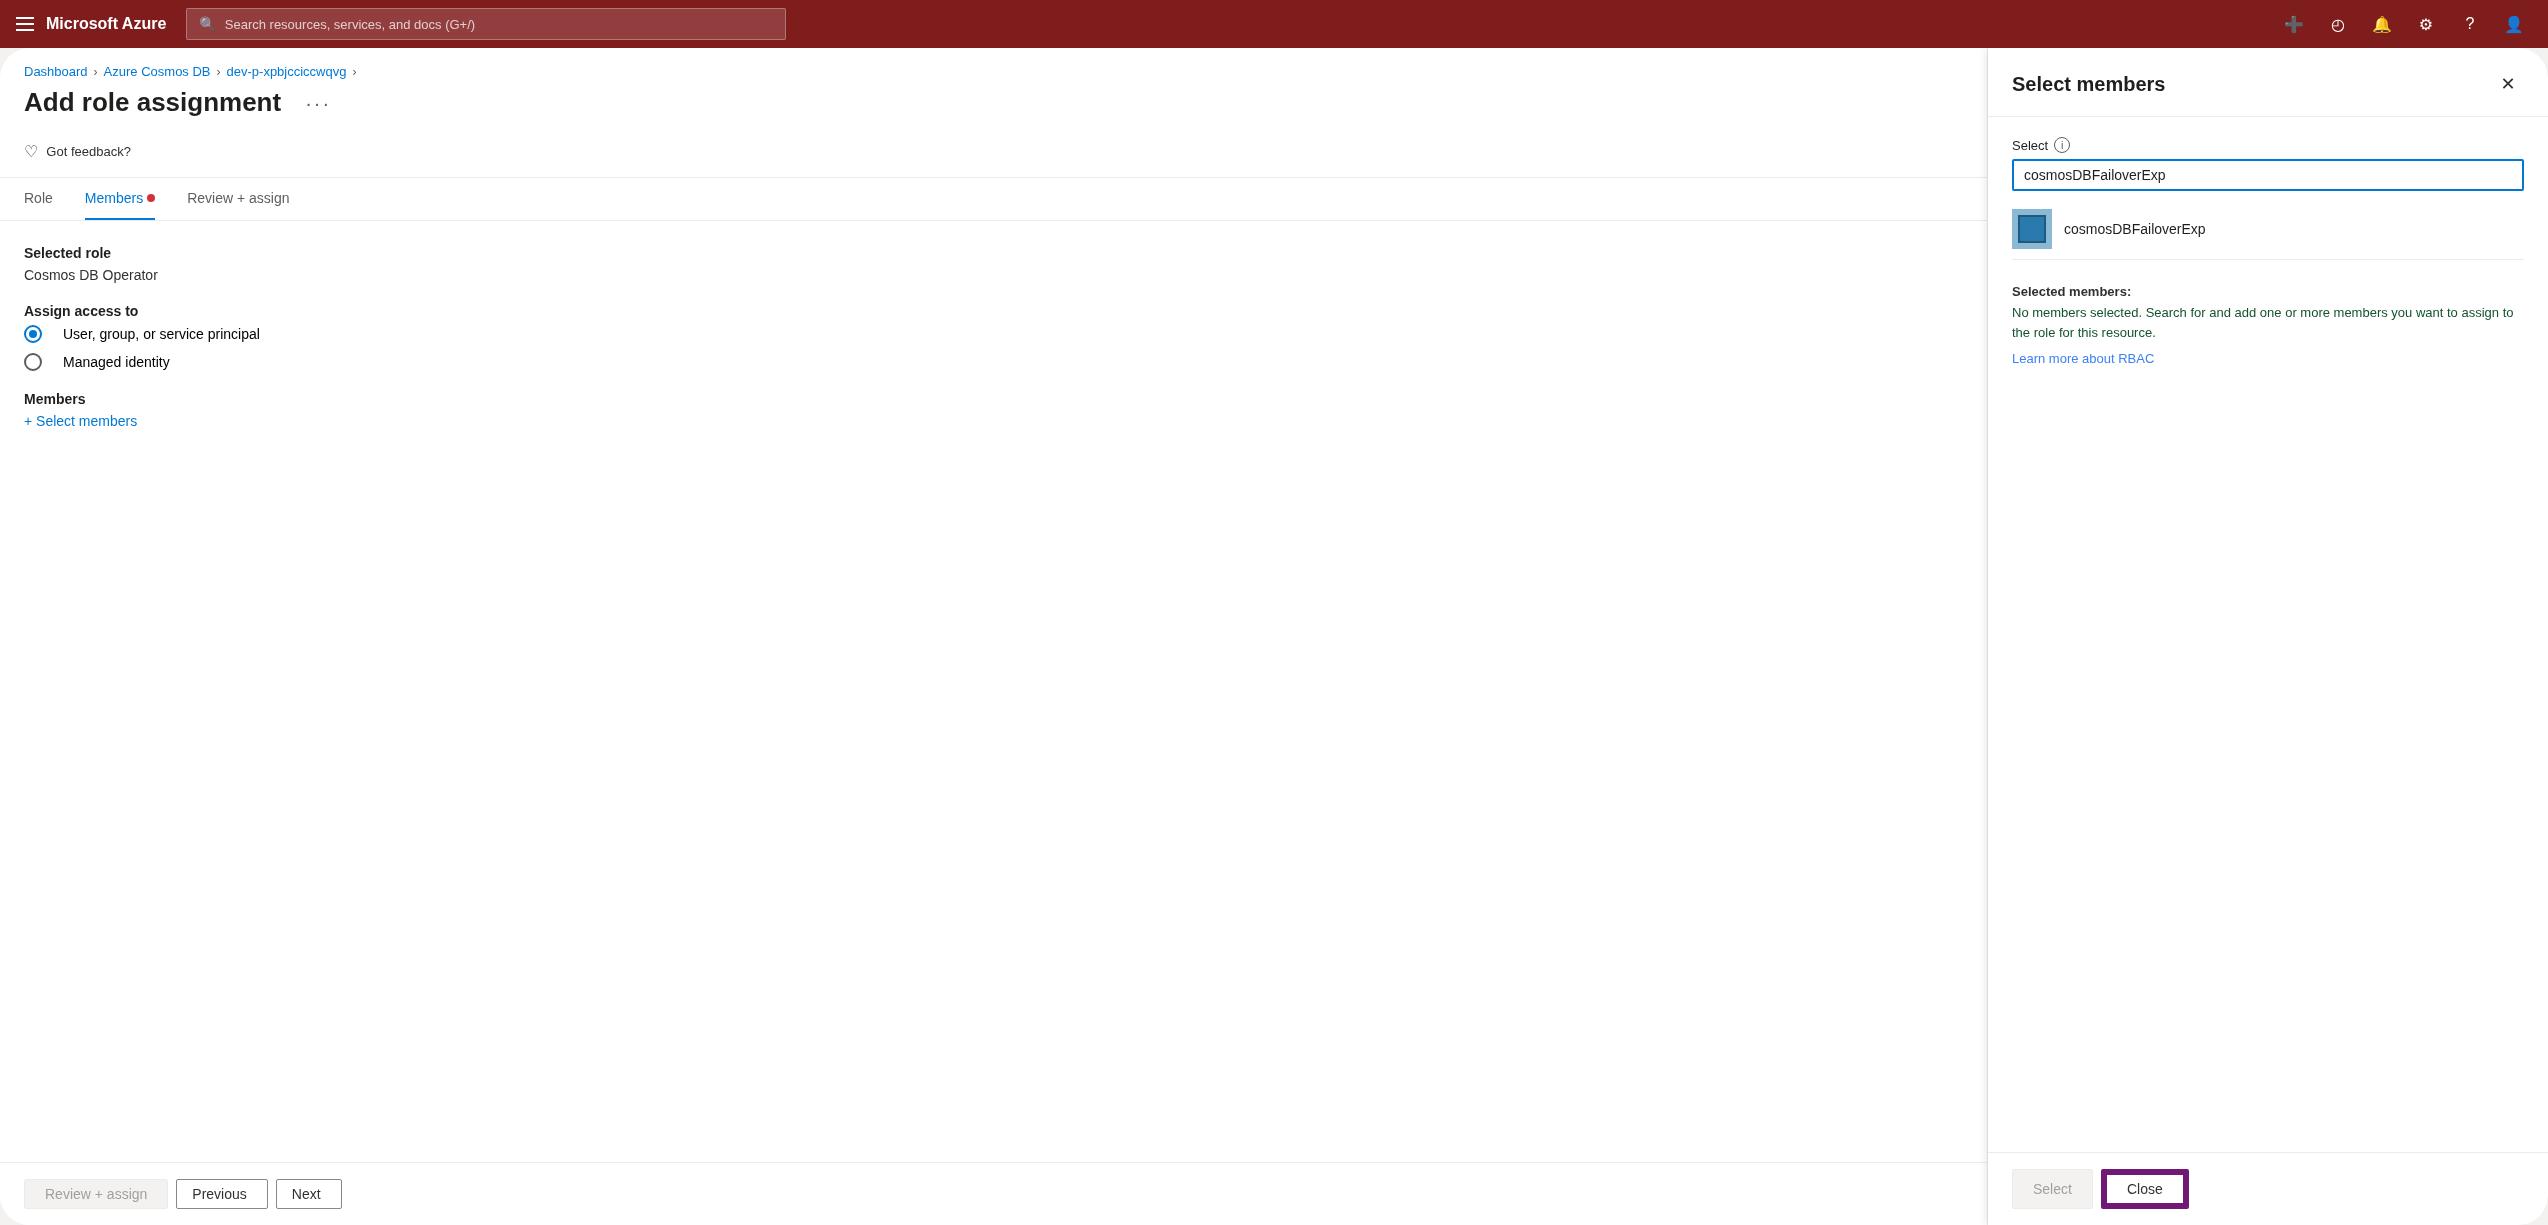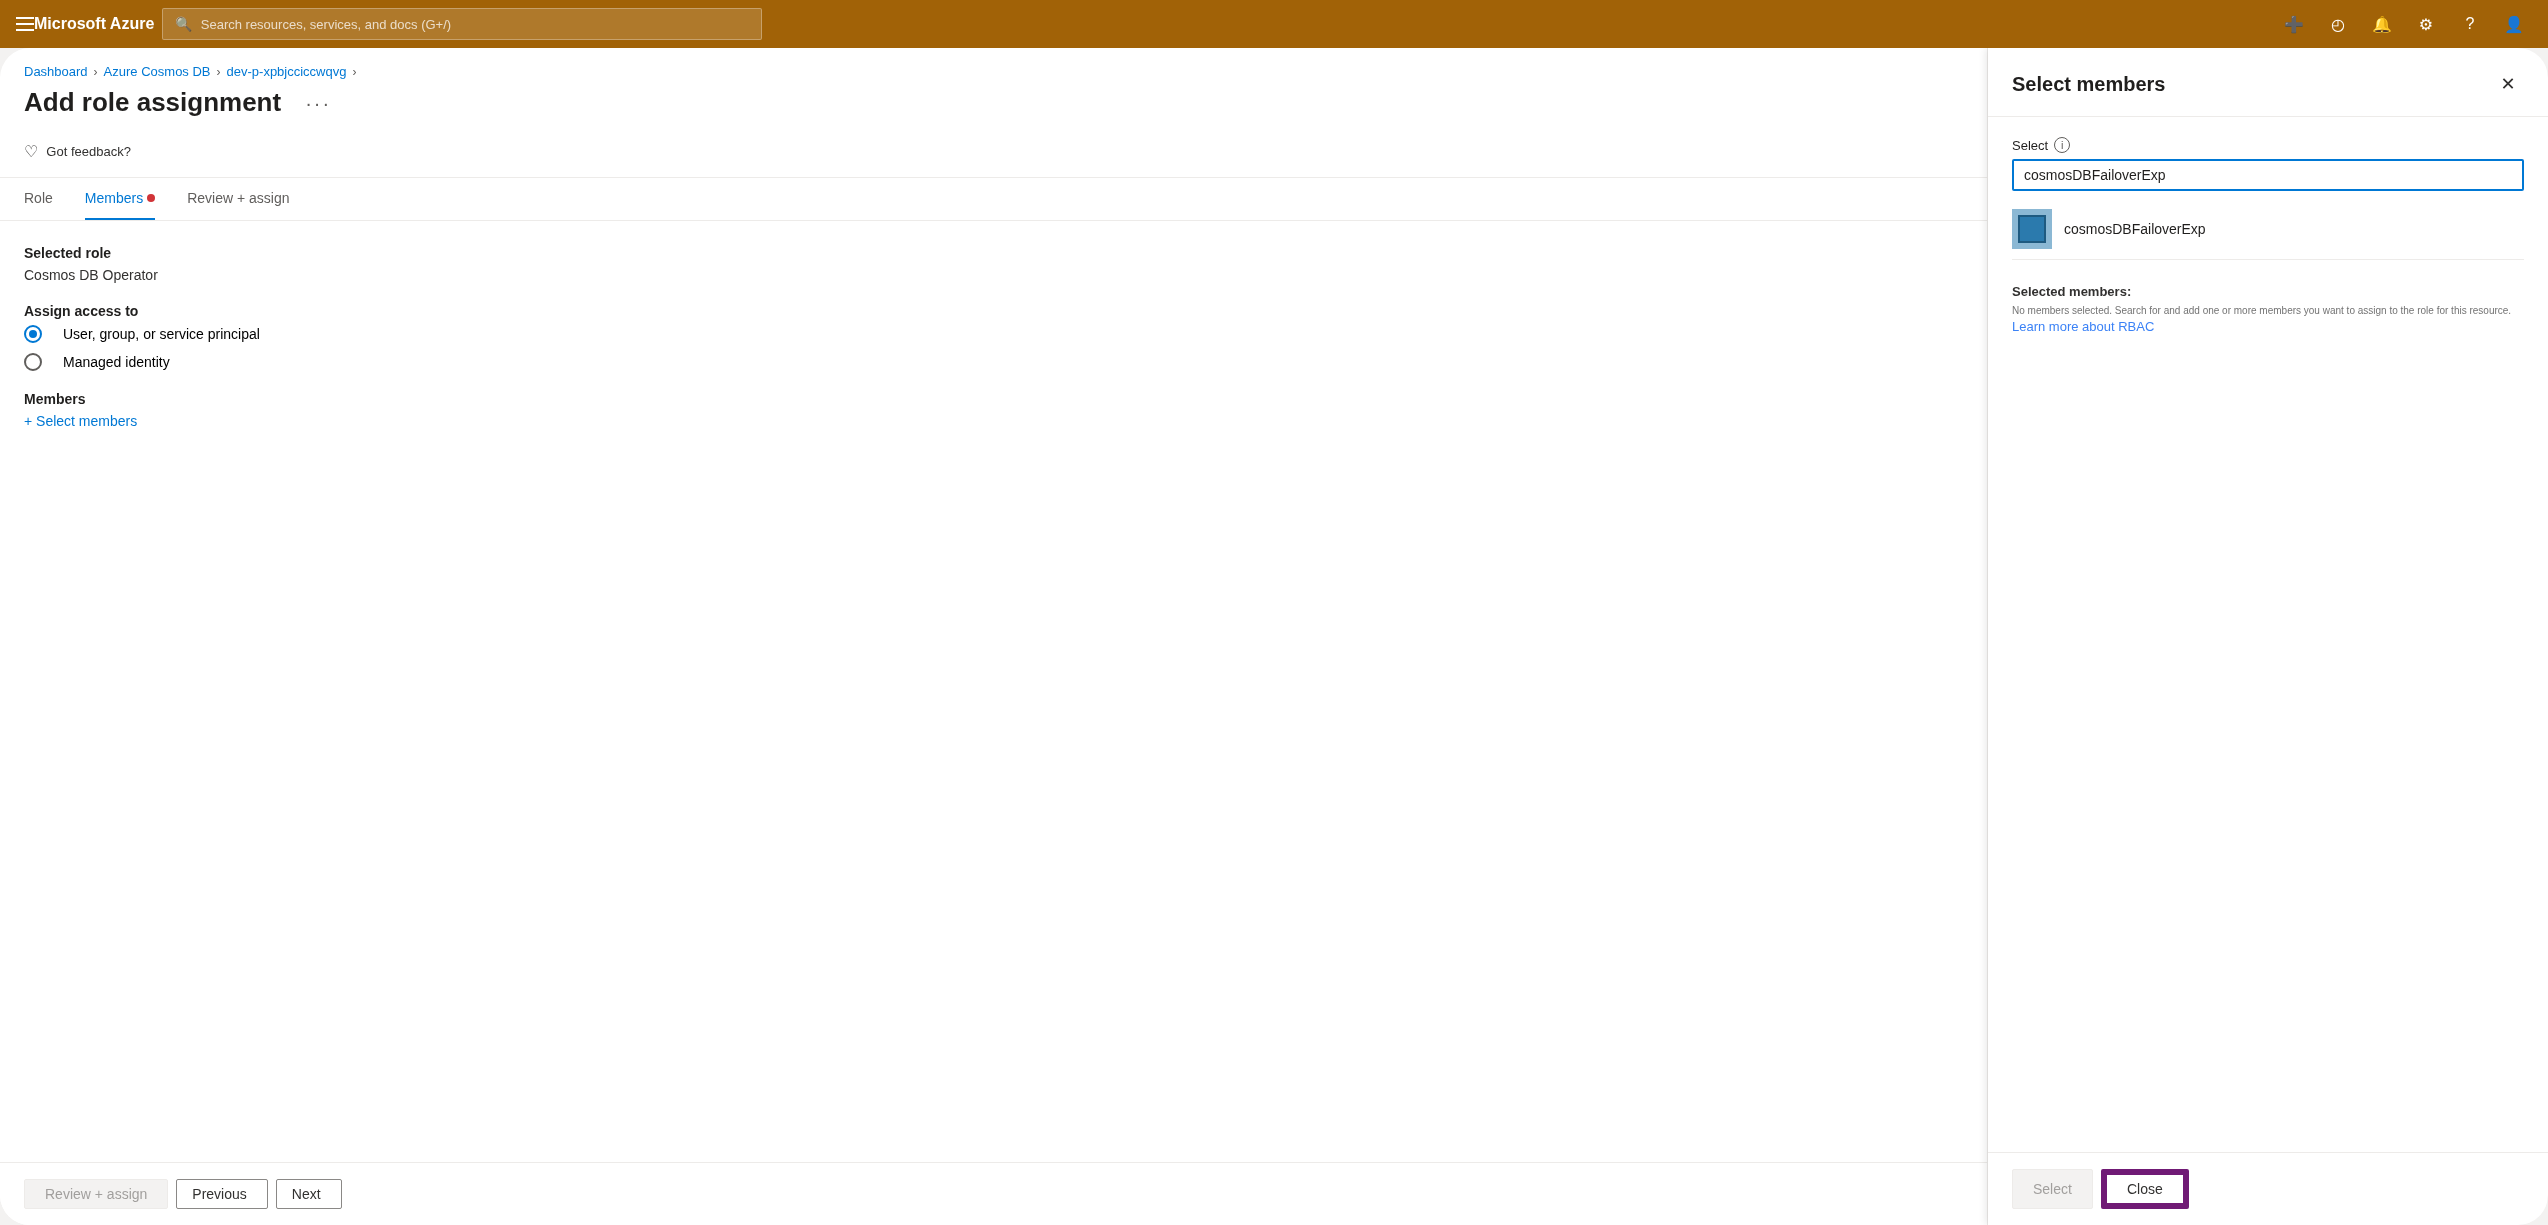--- a/index.html
+++ b/index.html
@@ -7,11 +7,12 @@
 
     
     .top-nav {
-      background: #a16207;
+      background: #7f1d1d;
       height: 48px;
       display: flex;
       align-items: center;
       padding: 0 16px;
+      gap: 12px;
       color: white;
     }
     .top-nav-hamburger {

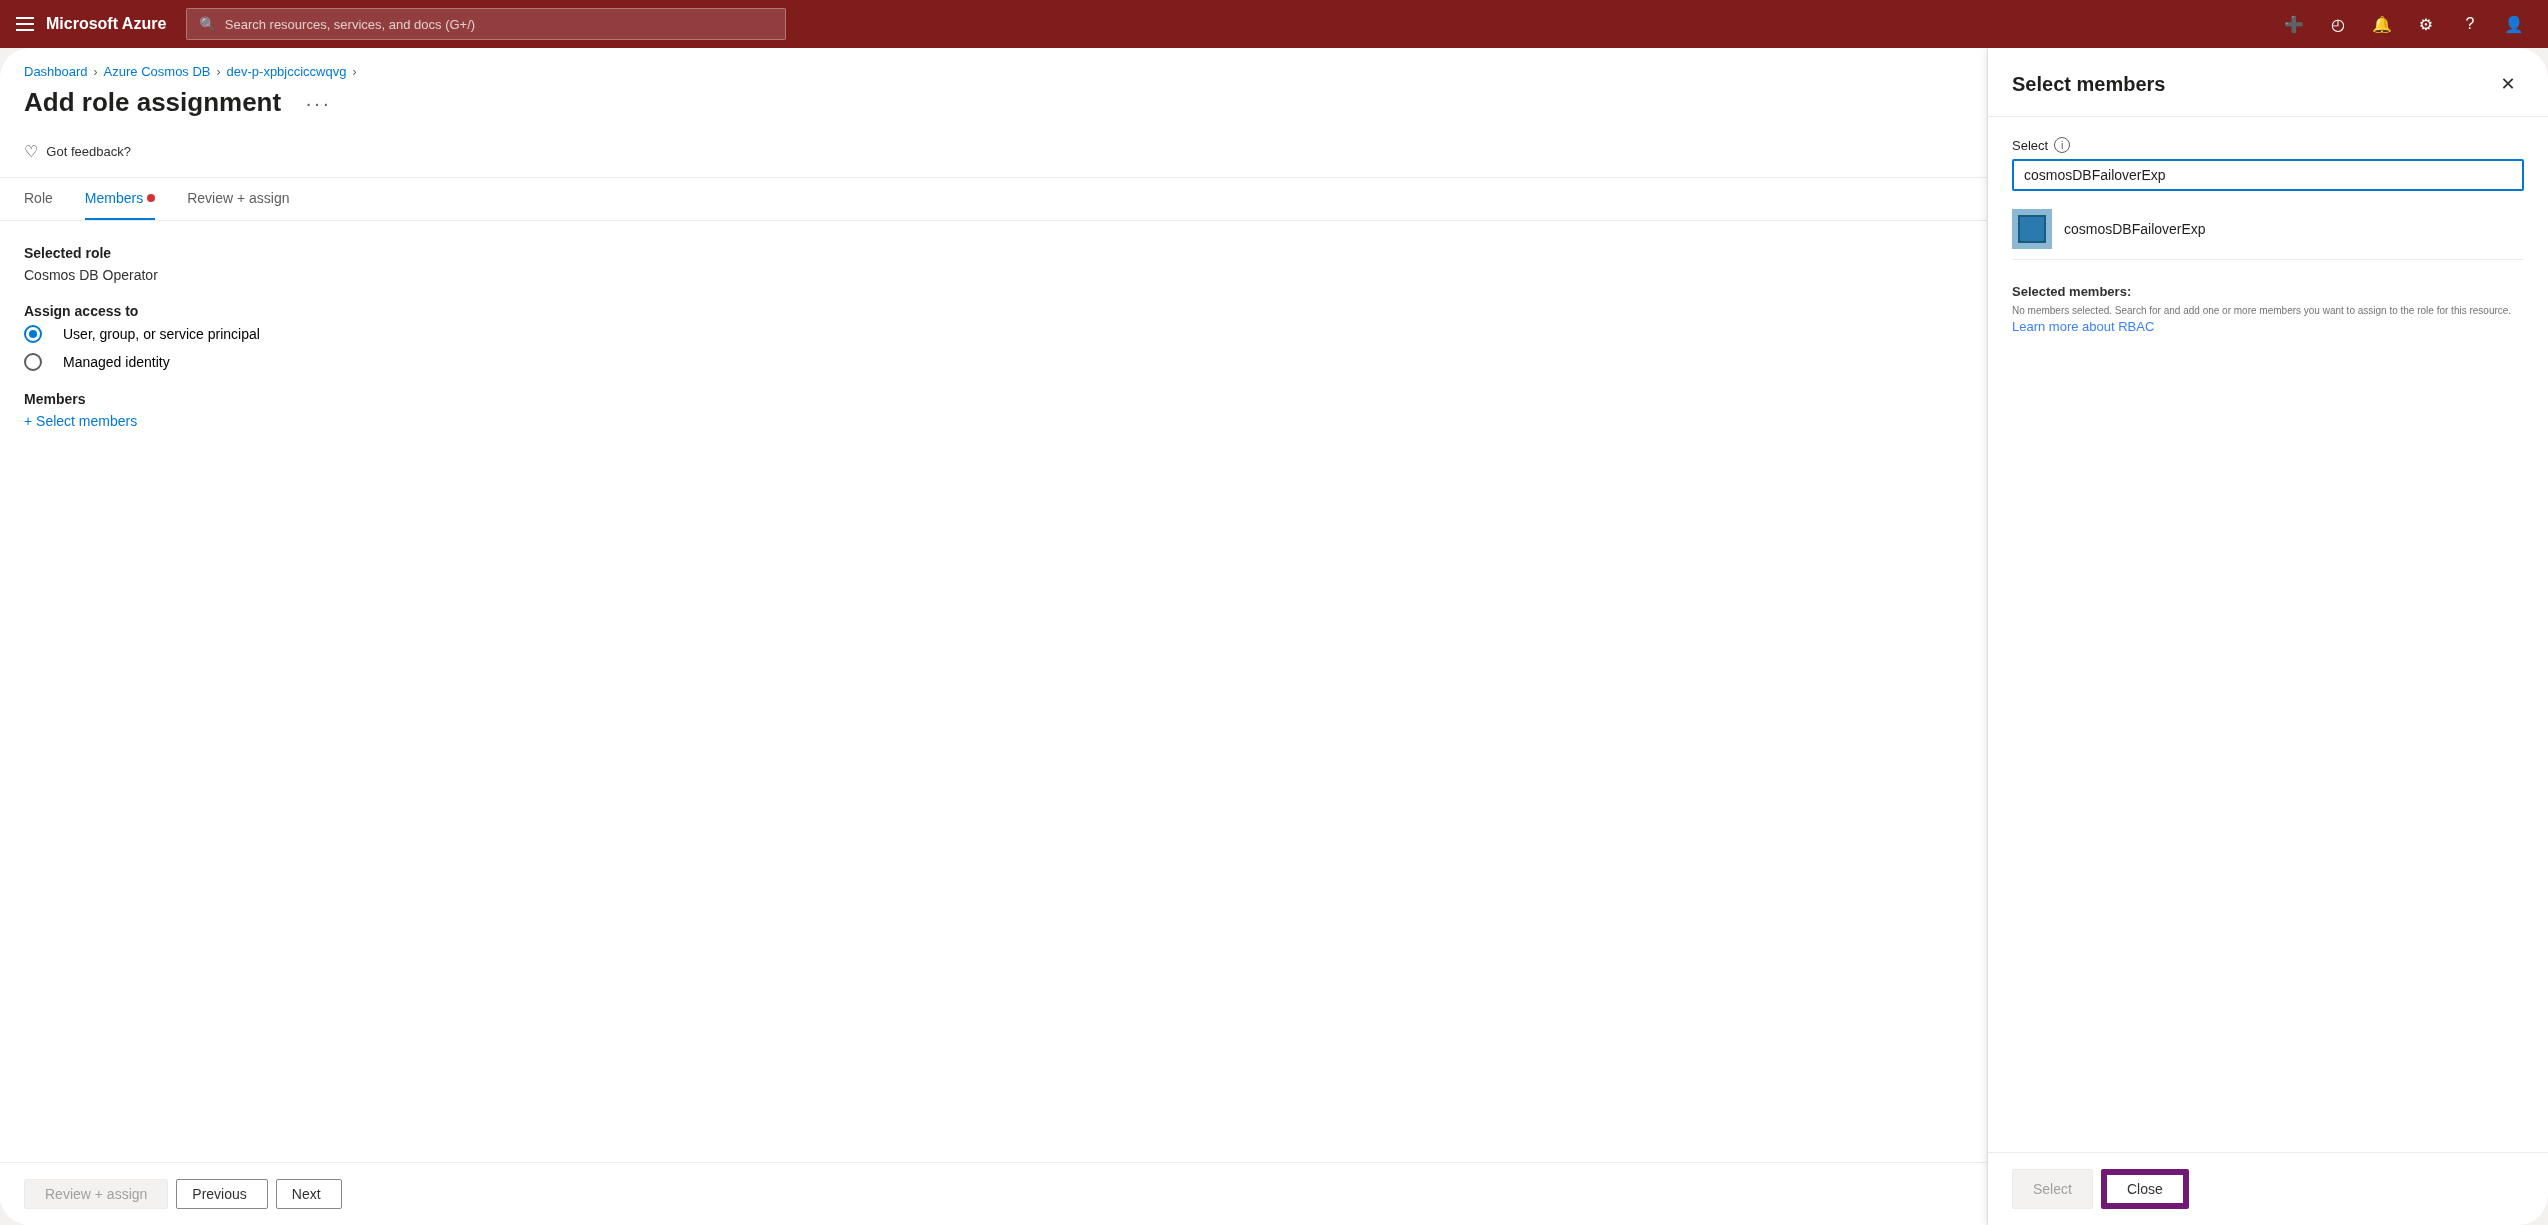--- a/index.html
+++ b/index.html
@@ -232,7 +232,8 @@
       margin-bottom: 4px;
     }
     .selected-members-desc {
-      font-size: 10px; color: #737373; line-height: 1.5;
+      font-size: 13px; color: #14532d; line-height: 1.5;
+      margin-bottom: 8px;
     }
     .rbac-link {
       color: #3b82f6; font-size: 13px; text-decoration: none;

